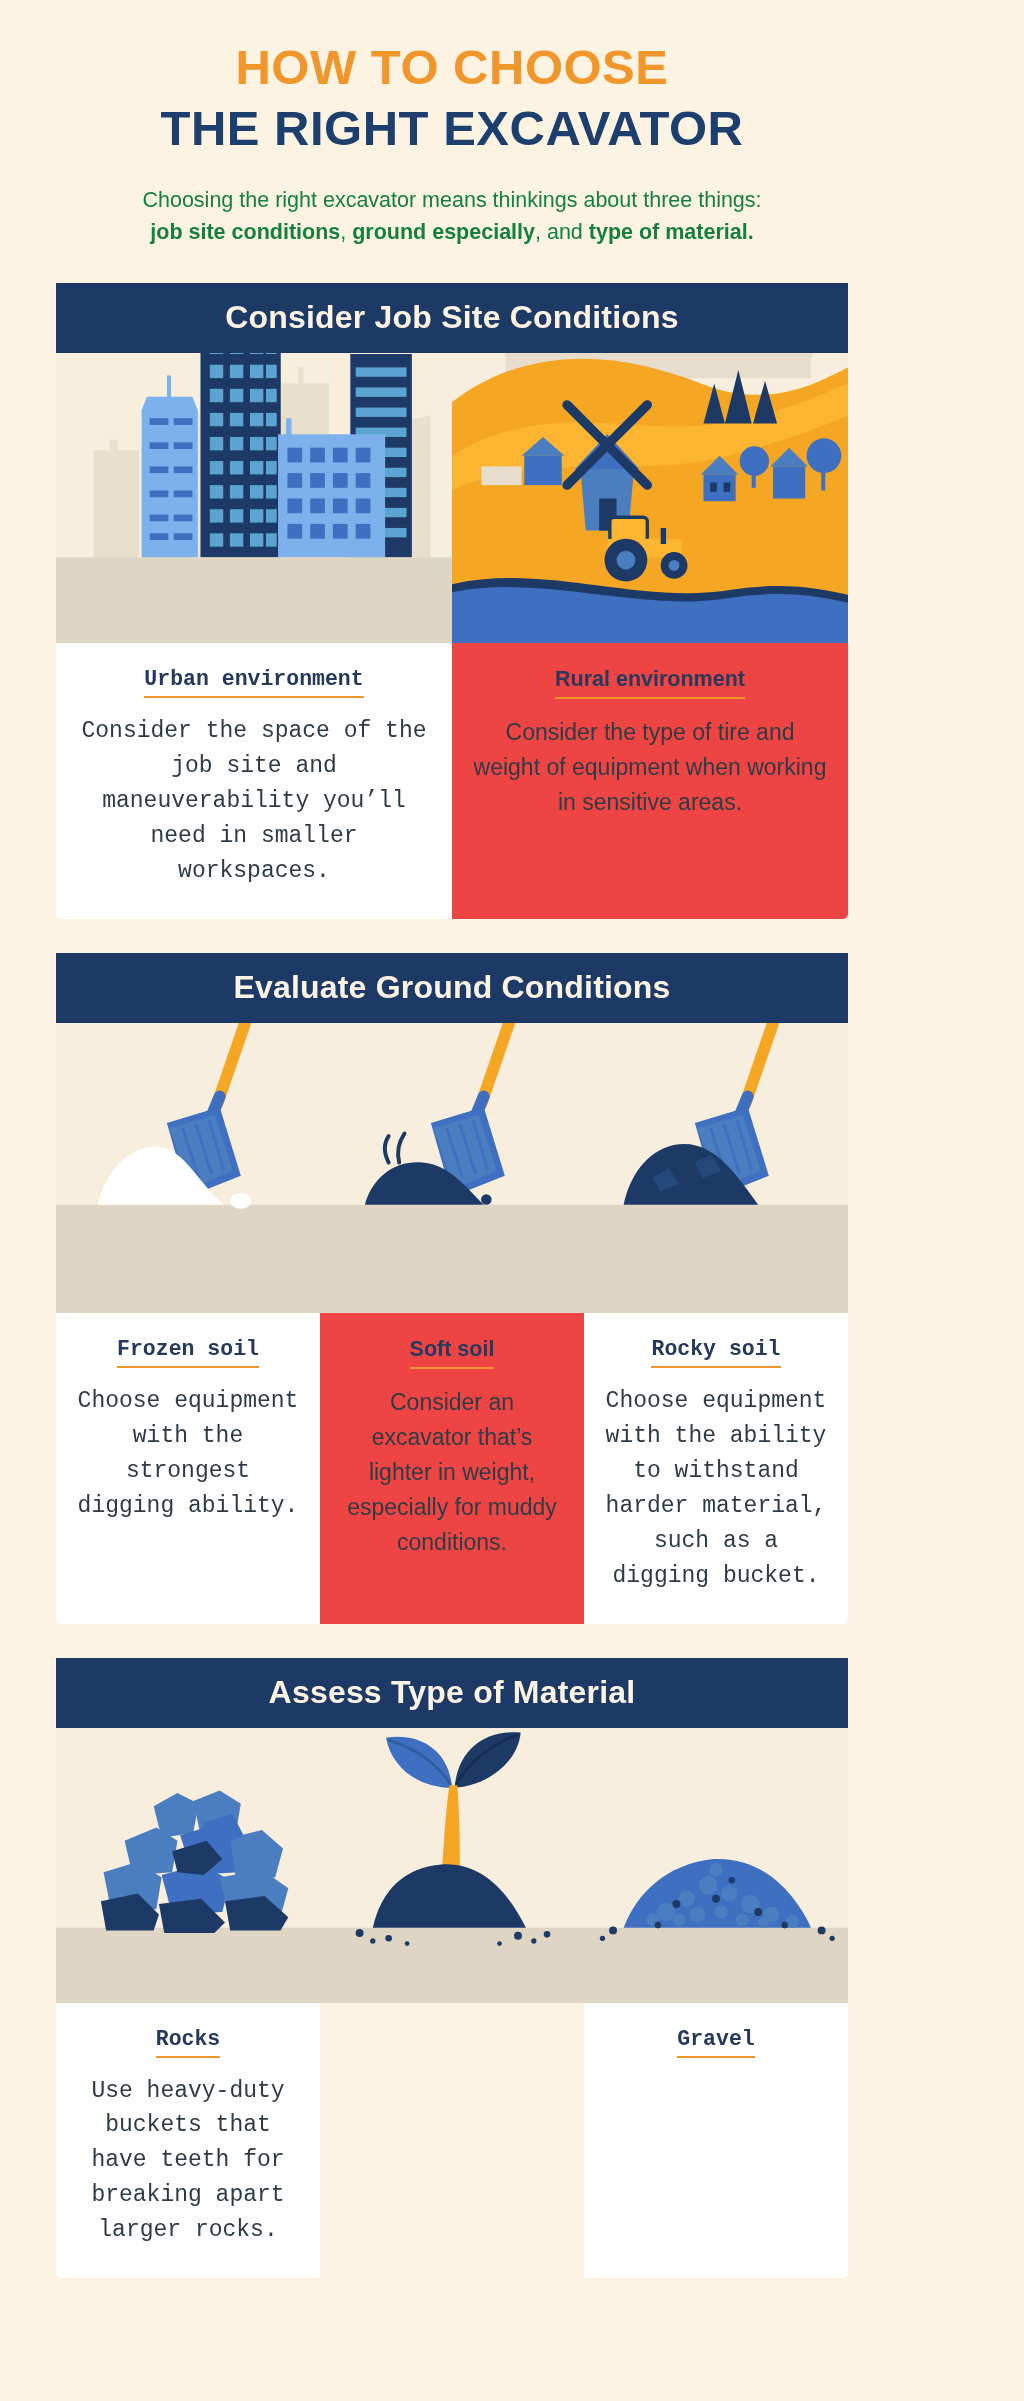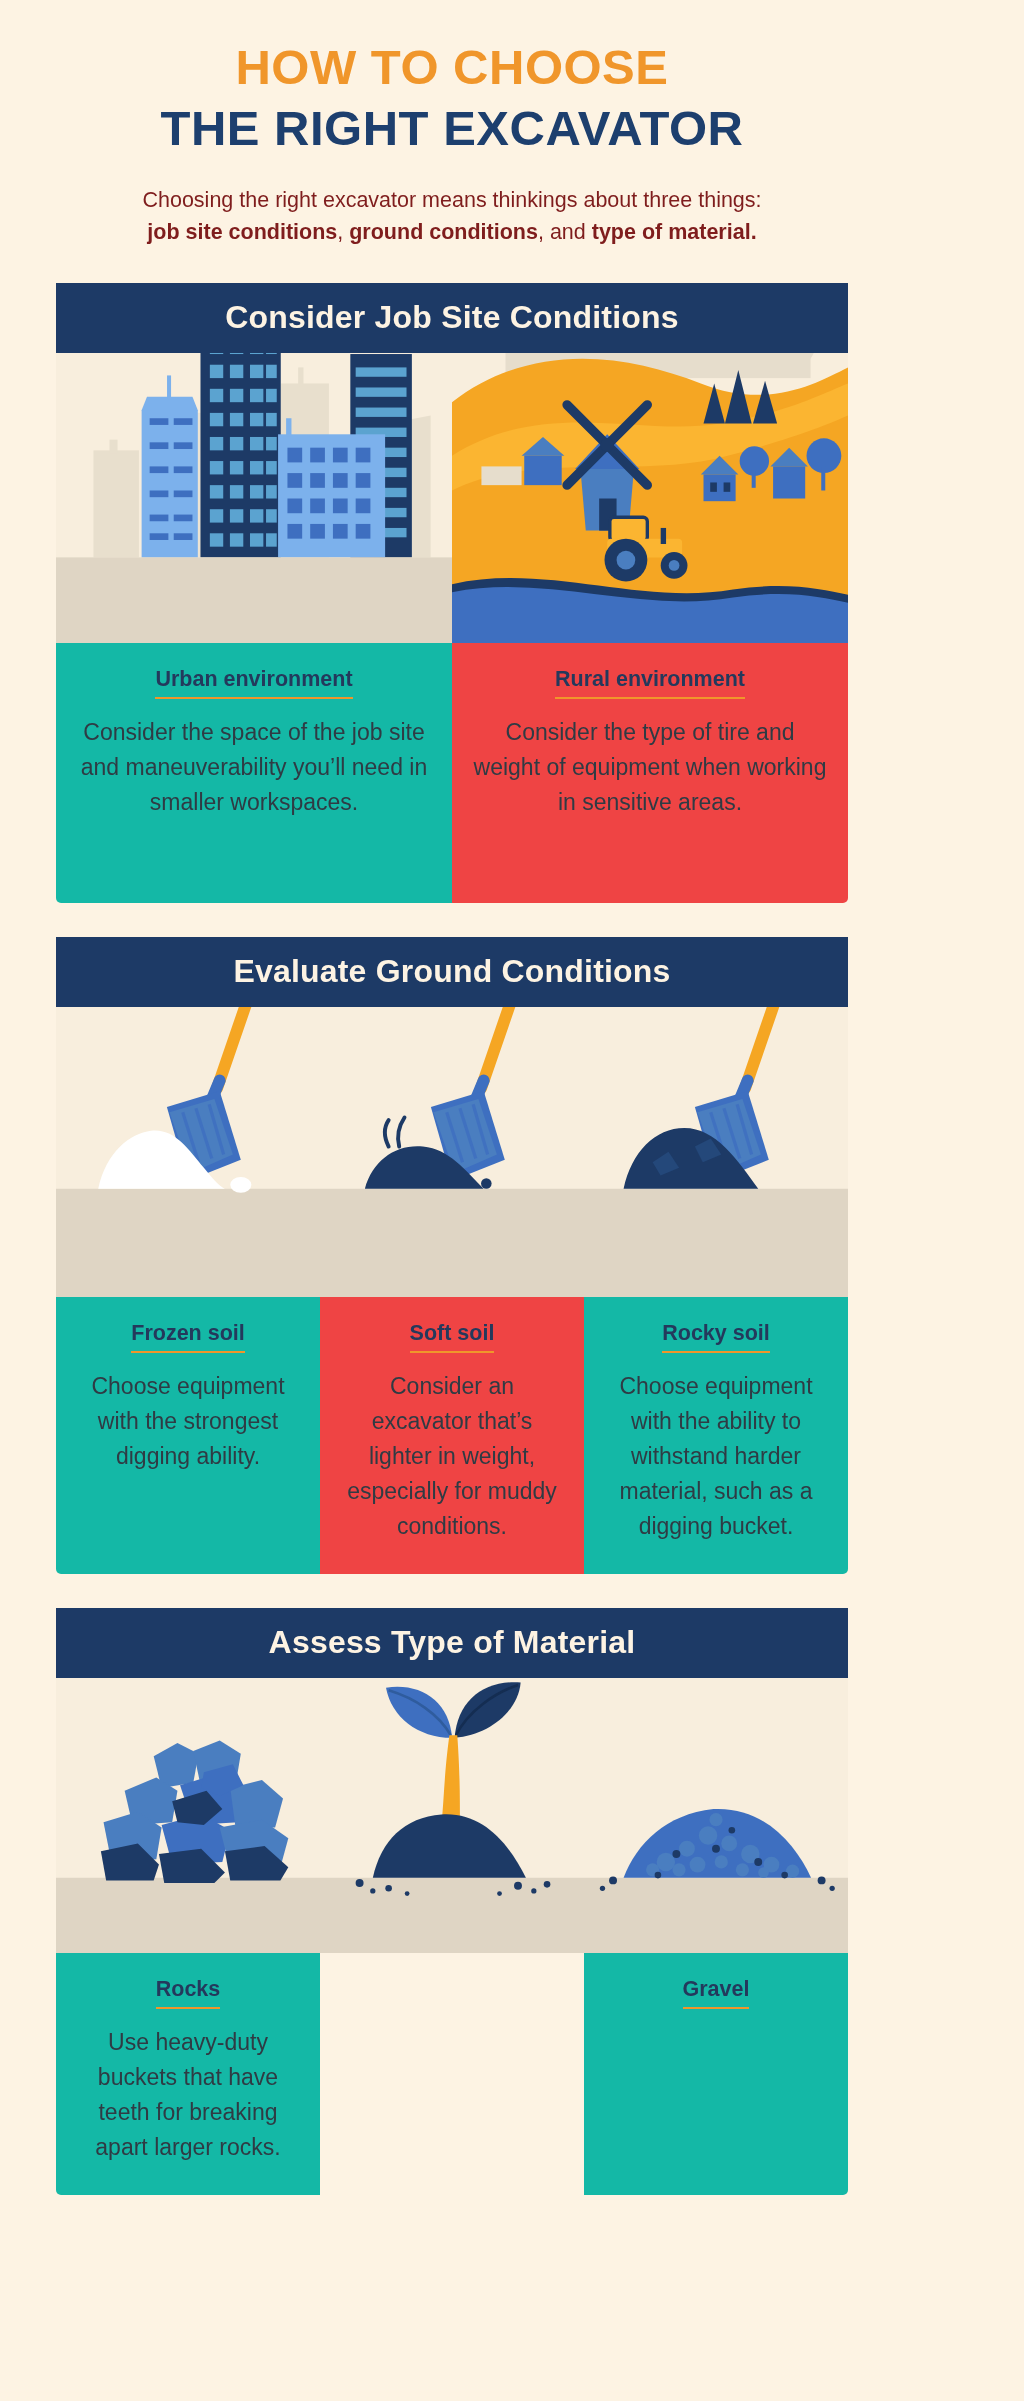--- a/index.html
+++ b/index.html
@@ -26,7 +26,7 @@
   }
   .subtitle {
     margin: 26px auto 0 auto; max-width: 790px;
-    font-size: 21.5px; line-height: 1.52; color: #7f1d1d; text-align: center;
+    font-size: 21.5px; line-height: 1.52; color: #15803d; text-align: center;
   }
   .subtitle b { font-weight: bold; }
 

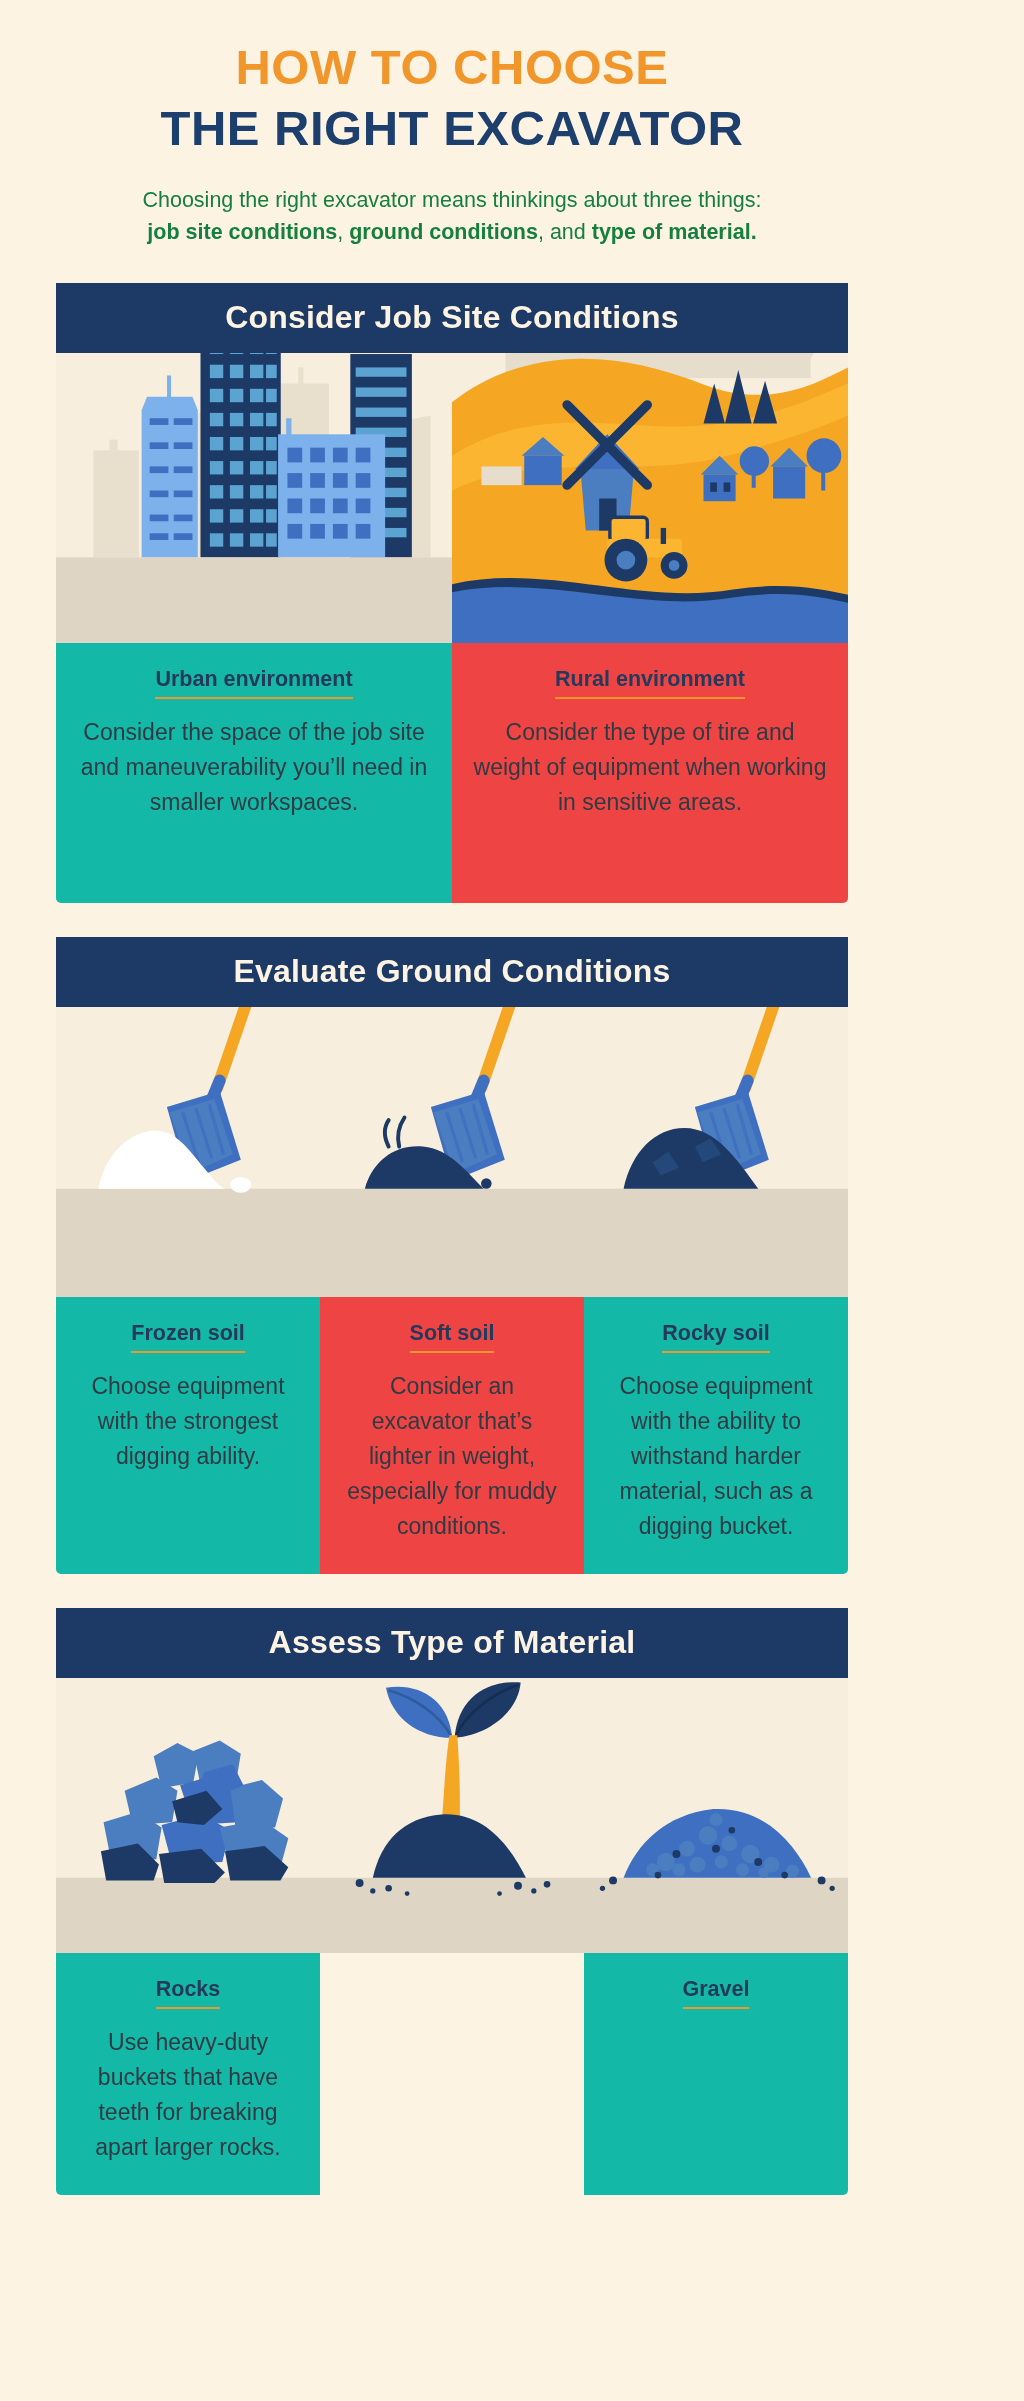--- a/index.html
+++ b/index.html
@@ -76,7 +76,7 @@
     <div class="title-2">THE RIGHT EXCAVATOR</div>
     <div class="subtitle">
       <span>Choosing the right excavator means thinkings about three things:</span><br>
-      <b>job site conditions</b><span>, </span><b>ground conditions</b><span>, and </span><b>type of material.</b>
+      <b>job site conditions</b><span>, </span><b>ground especially</b><span>, and </span><b>type of material.</b>
     </div>
   </div>
 

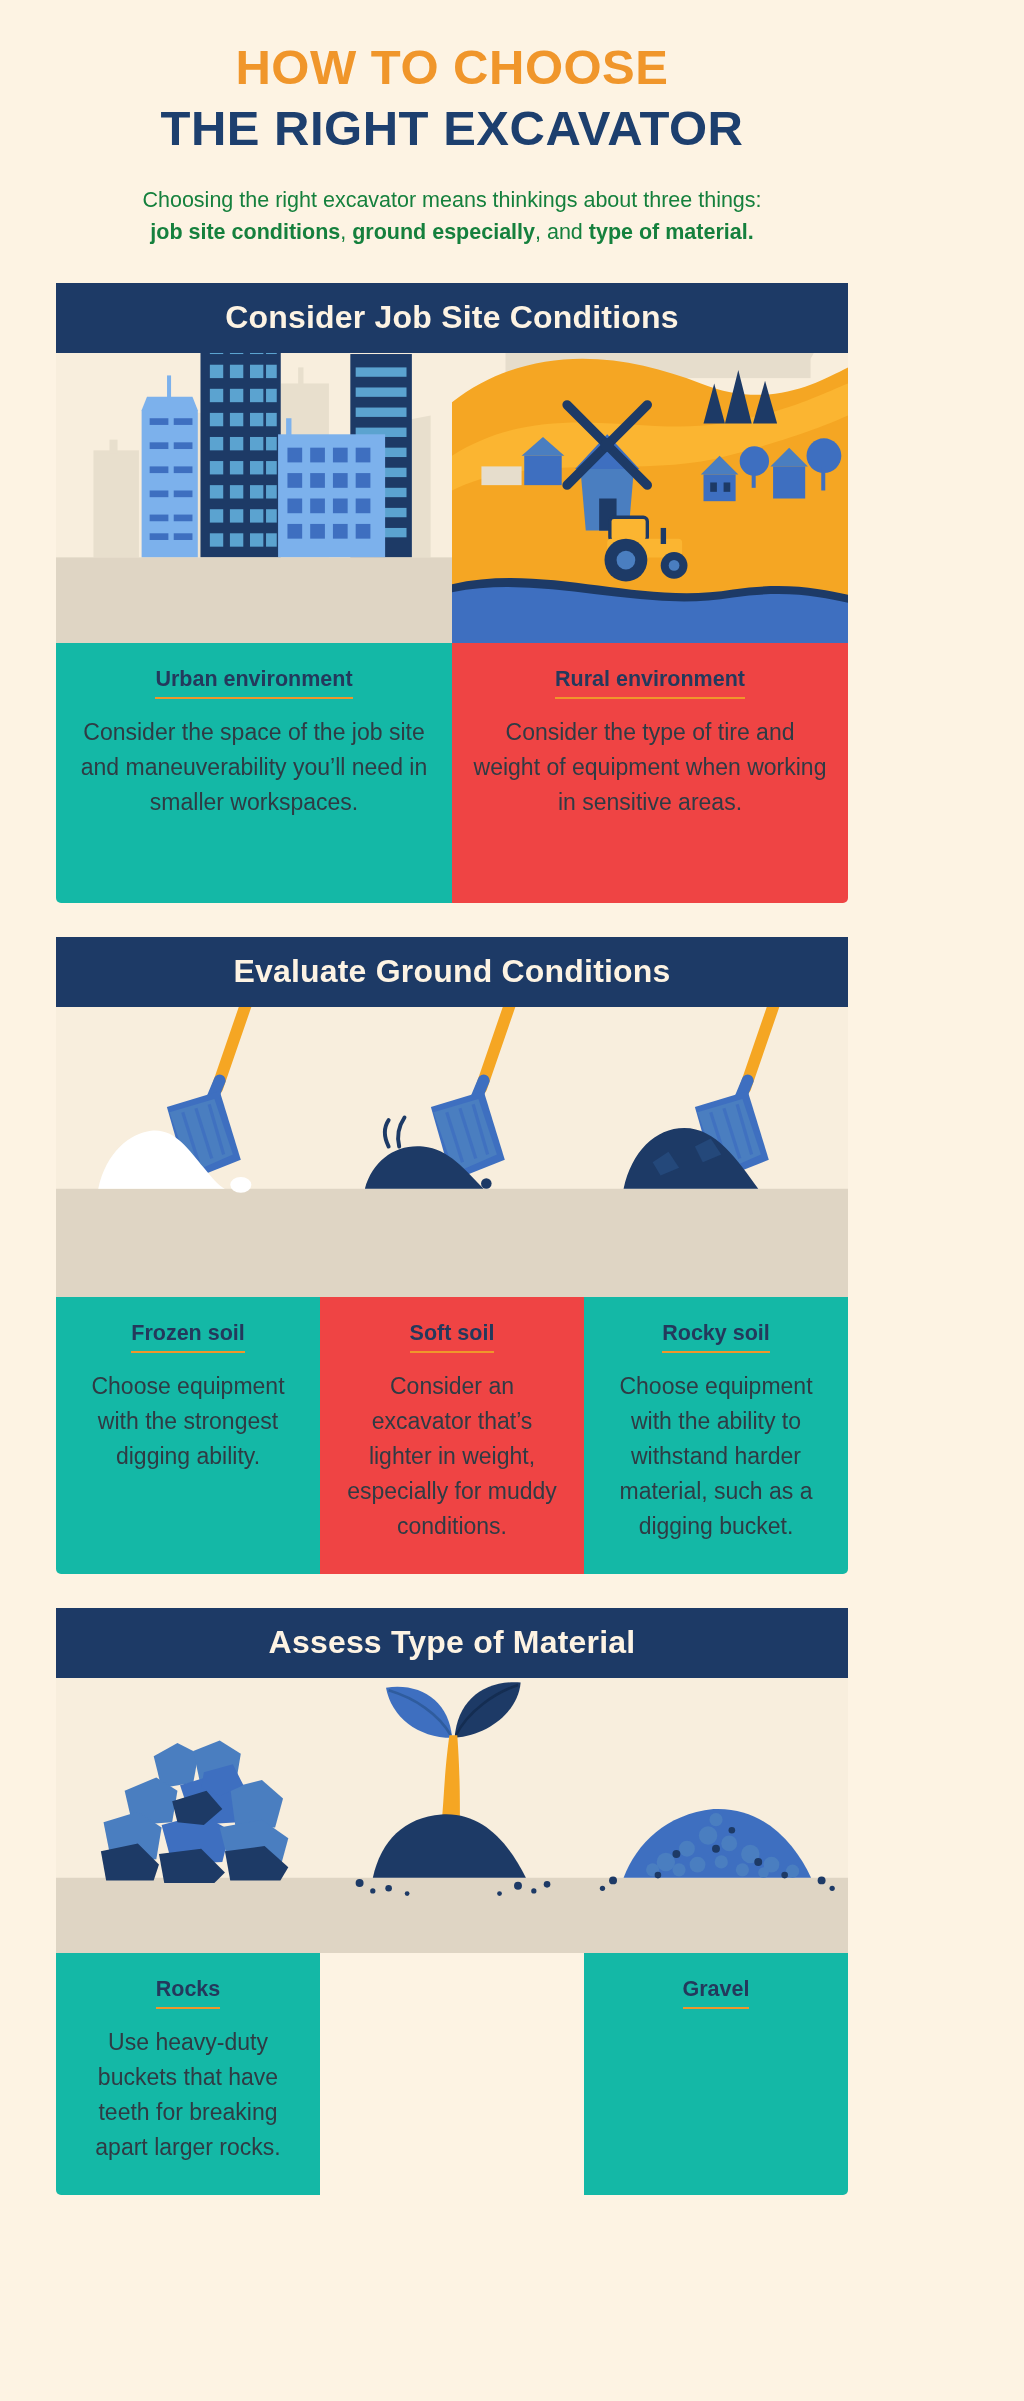--- a/index.html
+++ b/index.html
@@ -47,7 +47,7 @@
   .body {
     flex: 1 1 auto; padding: 24px 20px 30px 20px; text-align: center;
   }
-  .body-dark { background: #14b8a6; }
+  .body-dark { background: #ffffff; font-family: Liberation Mono, monospace; }
   .body-light { background: #ef4444; }
   .card-title {
     font-size: 21.5px; font-weight: bold; color: #24395c;

